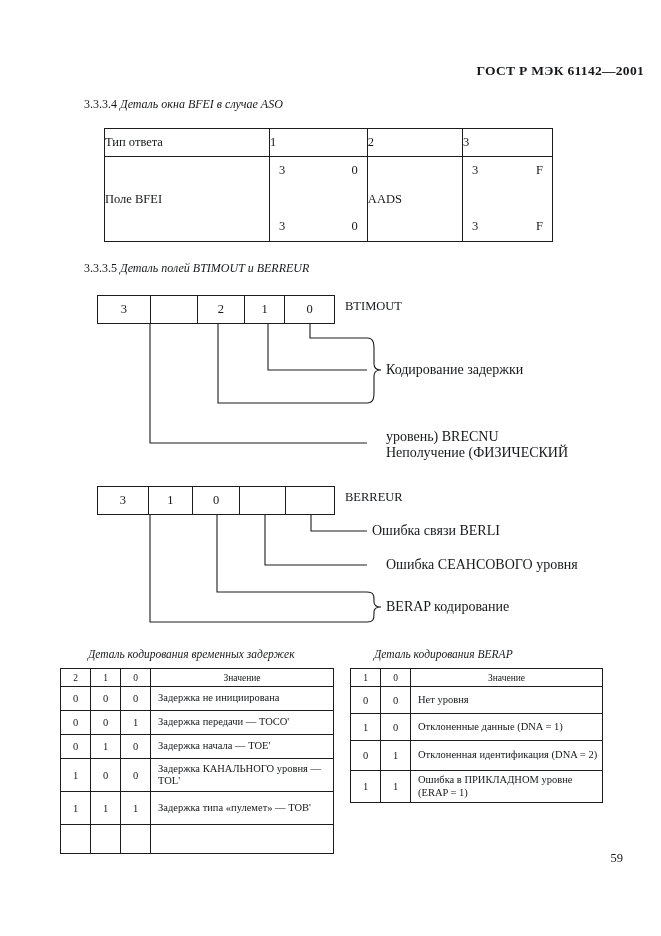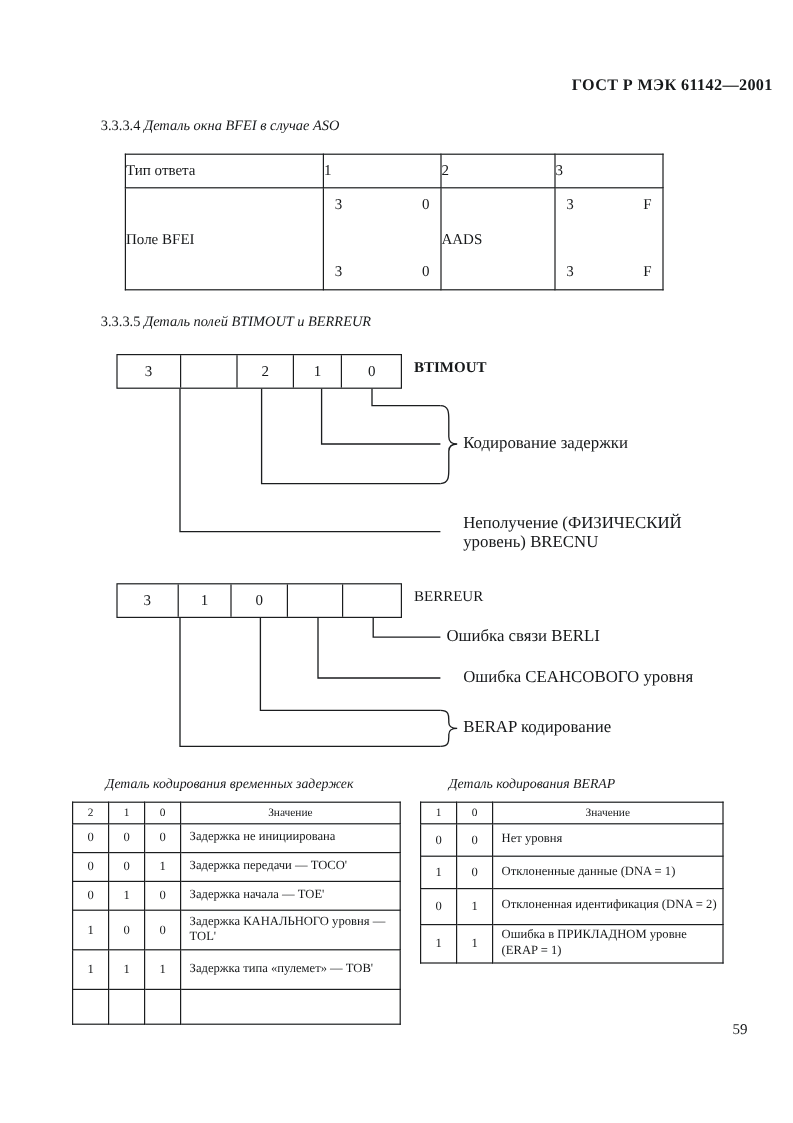--- a/index.html
+++ b/index.html
@@ -240,7 +240,7 @@
       <div class="bitcell" style="width:49px">0</div>
     </div>
 
-    <div class="fieldname" style="left:345px; top:13px;font-weight:bold;">BTIMOUT</div>
+    <div class="fieldname" style="left:345px; top:13px;">BTIMOUT</div>
 
     <svg width="661" height="180">
       <g stroke="#1b1d1f" stroke-width="1.1" fill="none">

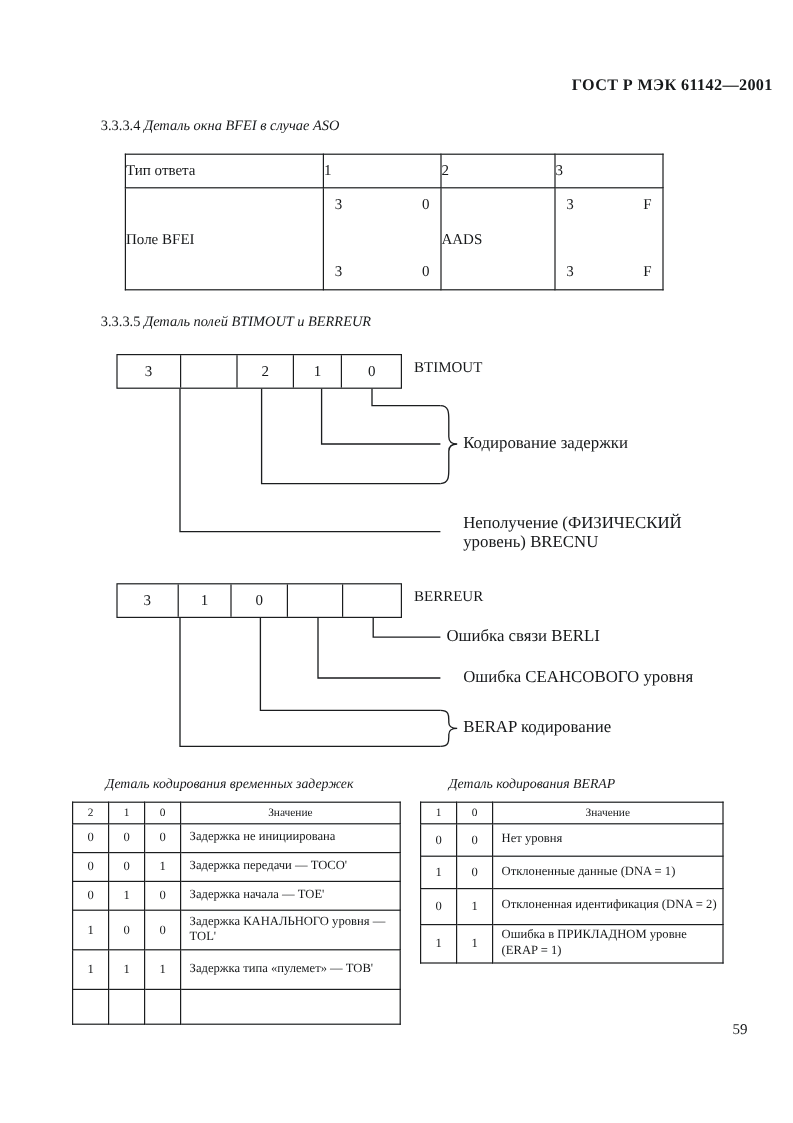--- a/index.html
+++ b/index.html
@@ -260,8 +260,8 @@
 
     <div class="leader-label" style="left:386px; top:76px;">Кодирование задержки</div>
     <div class="leader-label" style="left:386px; top:143px;">
+      <div>уровень) BRECNU</div>
       <div>Неполучение (ФИЗИЧЕСКИЙ</div>
-      <div>уровень) BRECNU</div>
     </div>
   </div>
 

